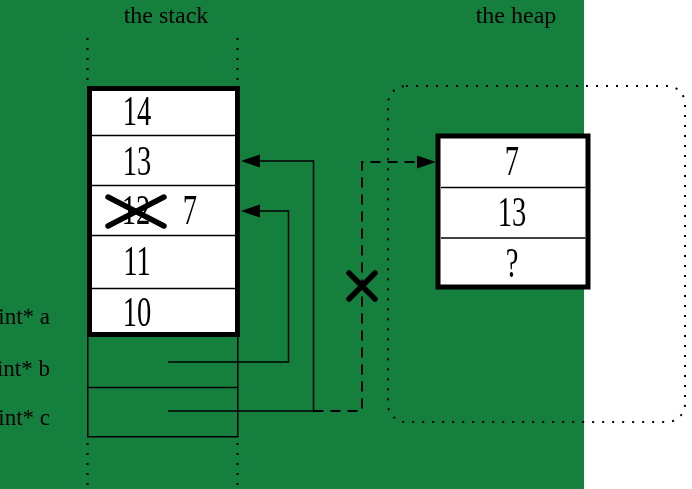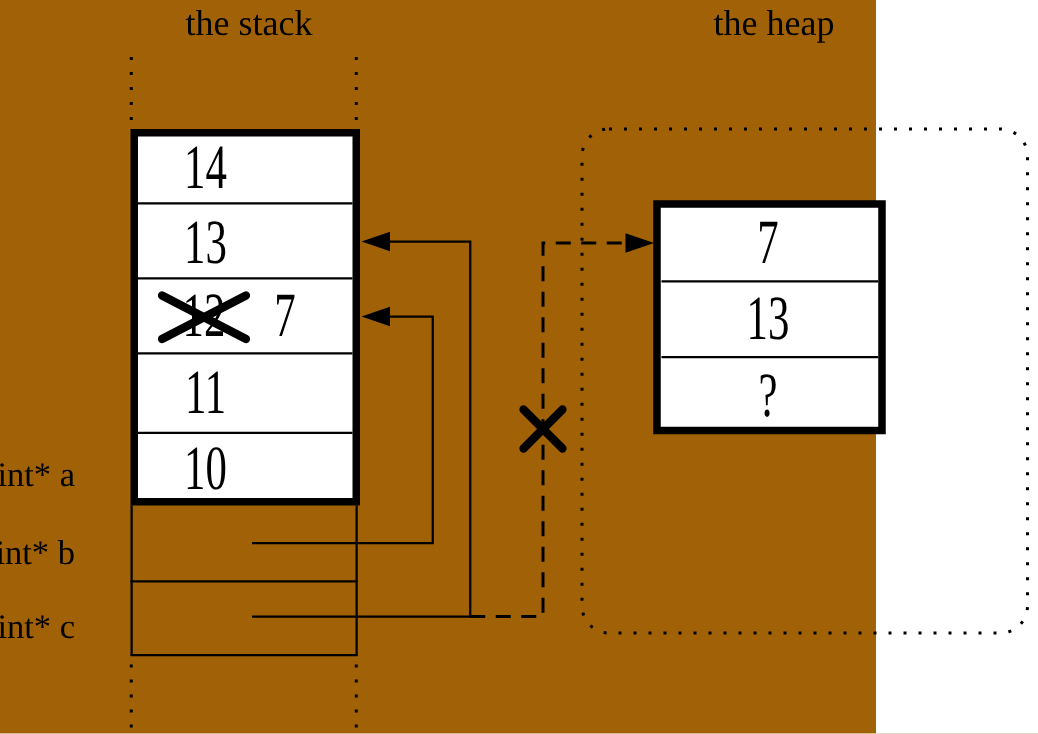--- a/index.html
+++ b/index.html
@@ -6,7 +6,7 @@
   #canvas {
     position:relative;
     width:584px; height:489px;
-    background:#a16207;
+    background:#15803d;
     font-family:"Liberation Serif","DejaVu Serif",serif;
   }
   svg { display:block; }

